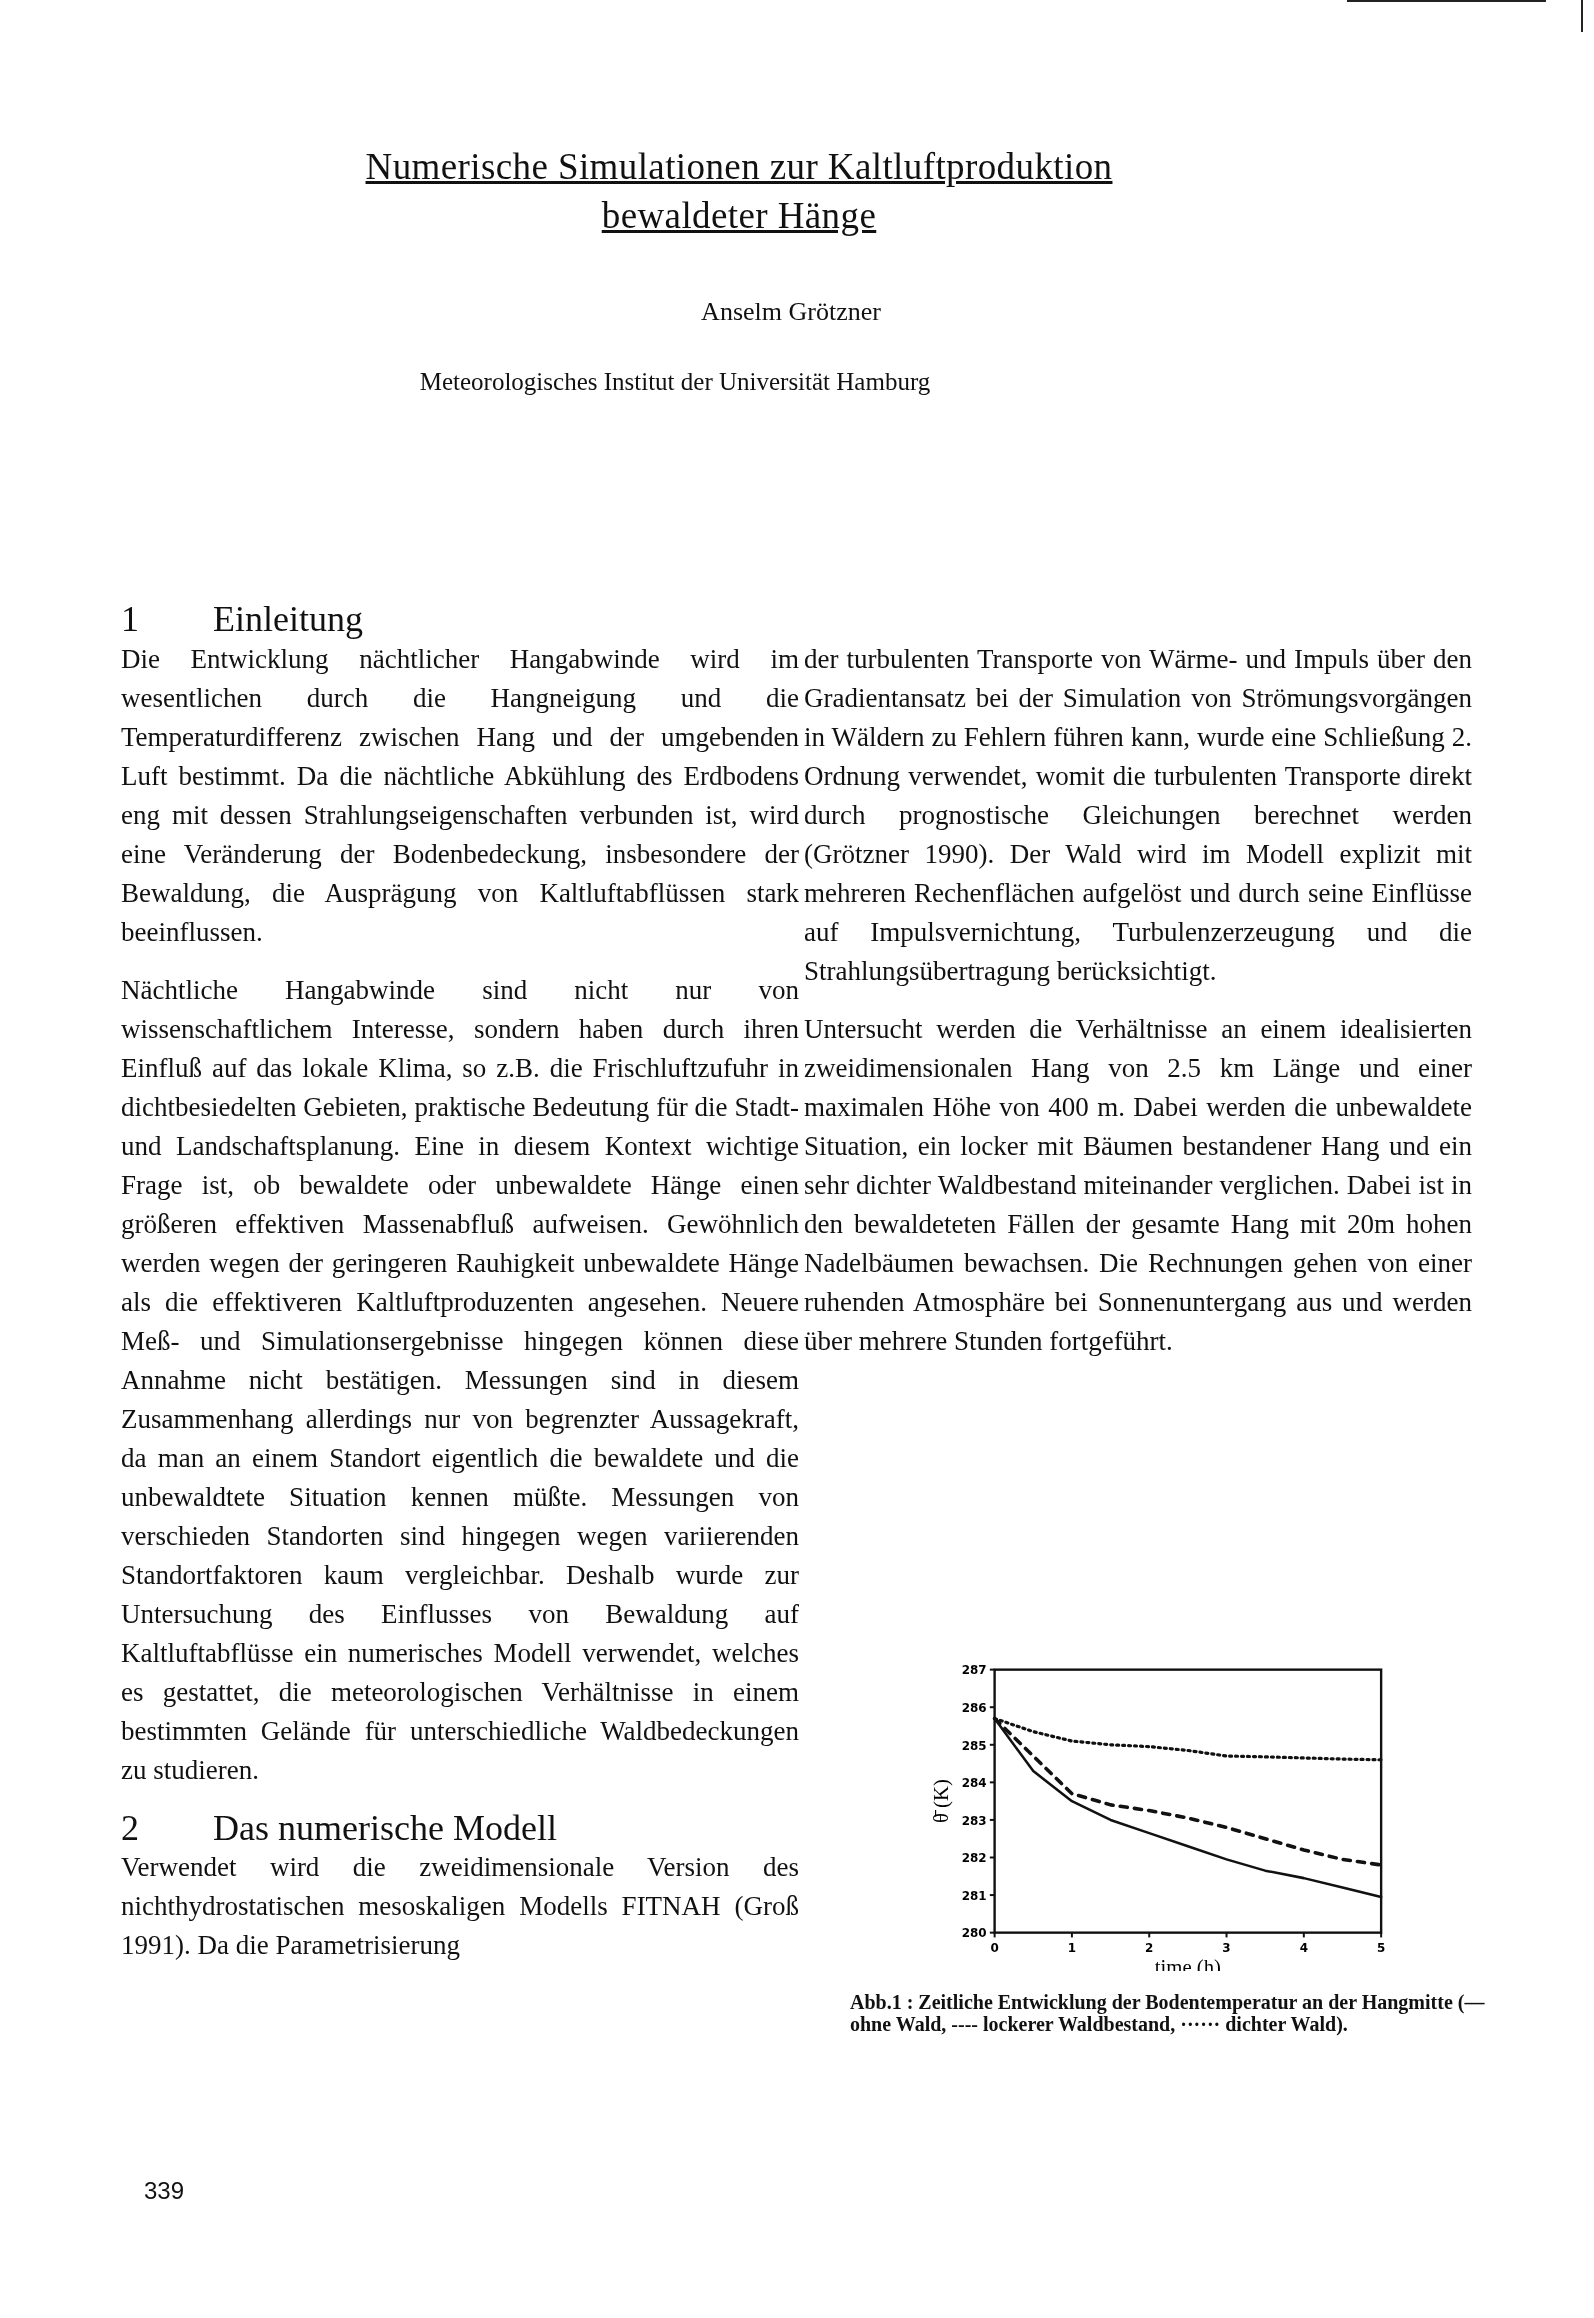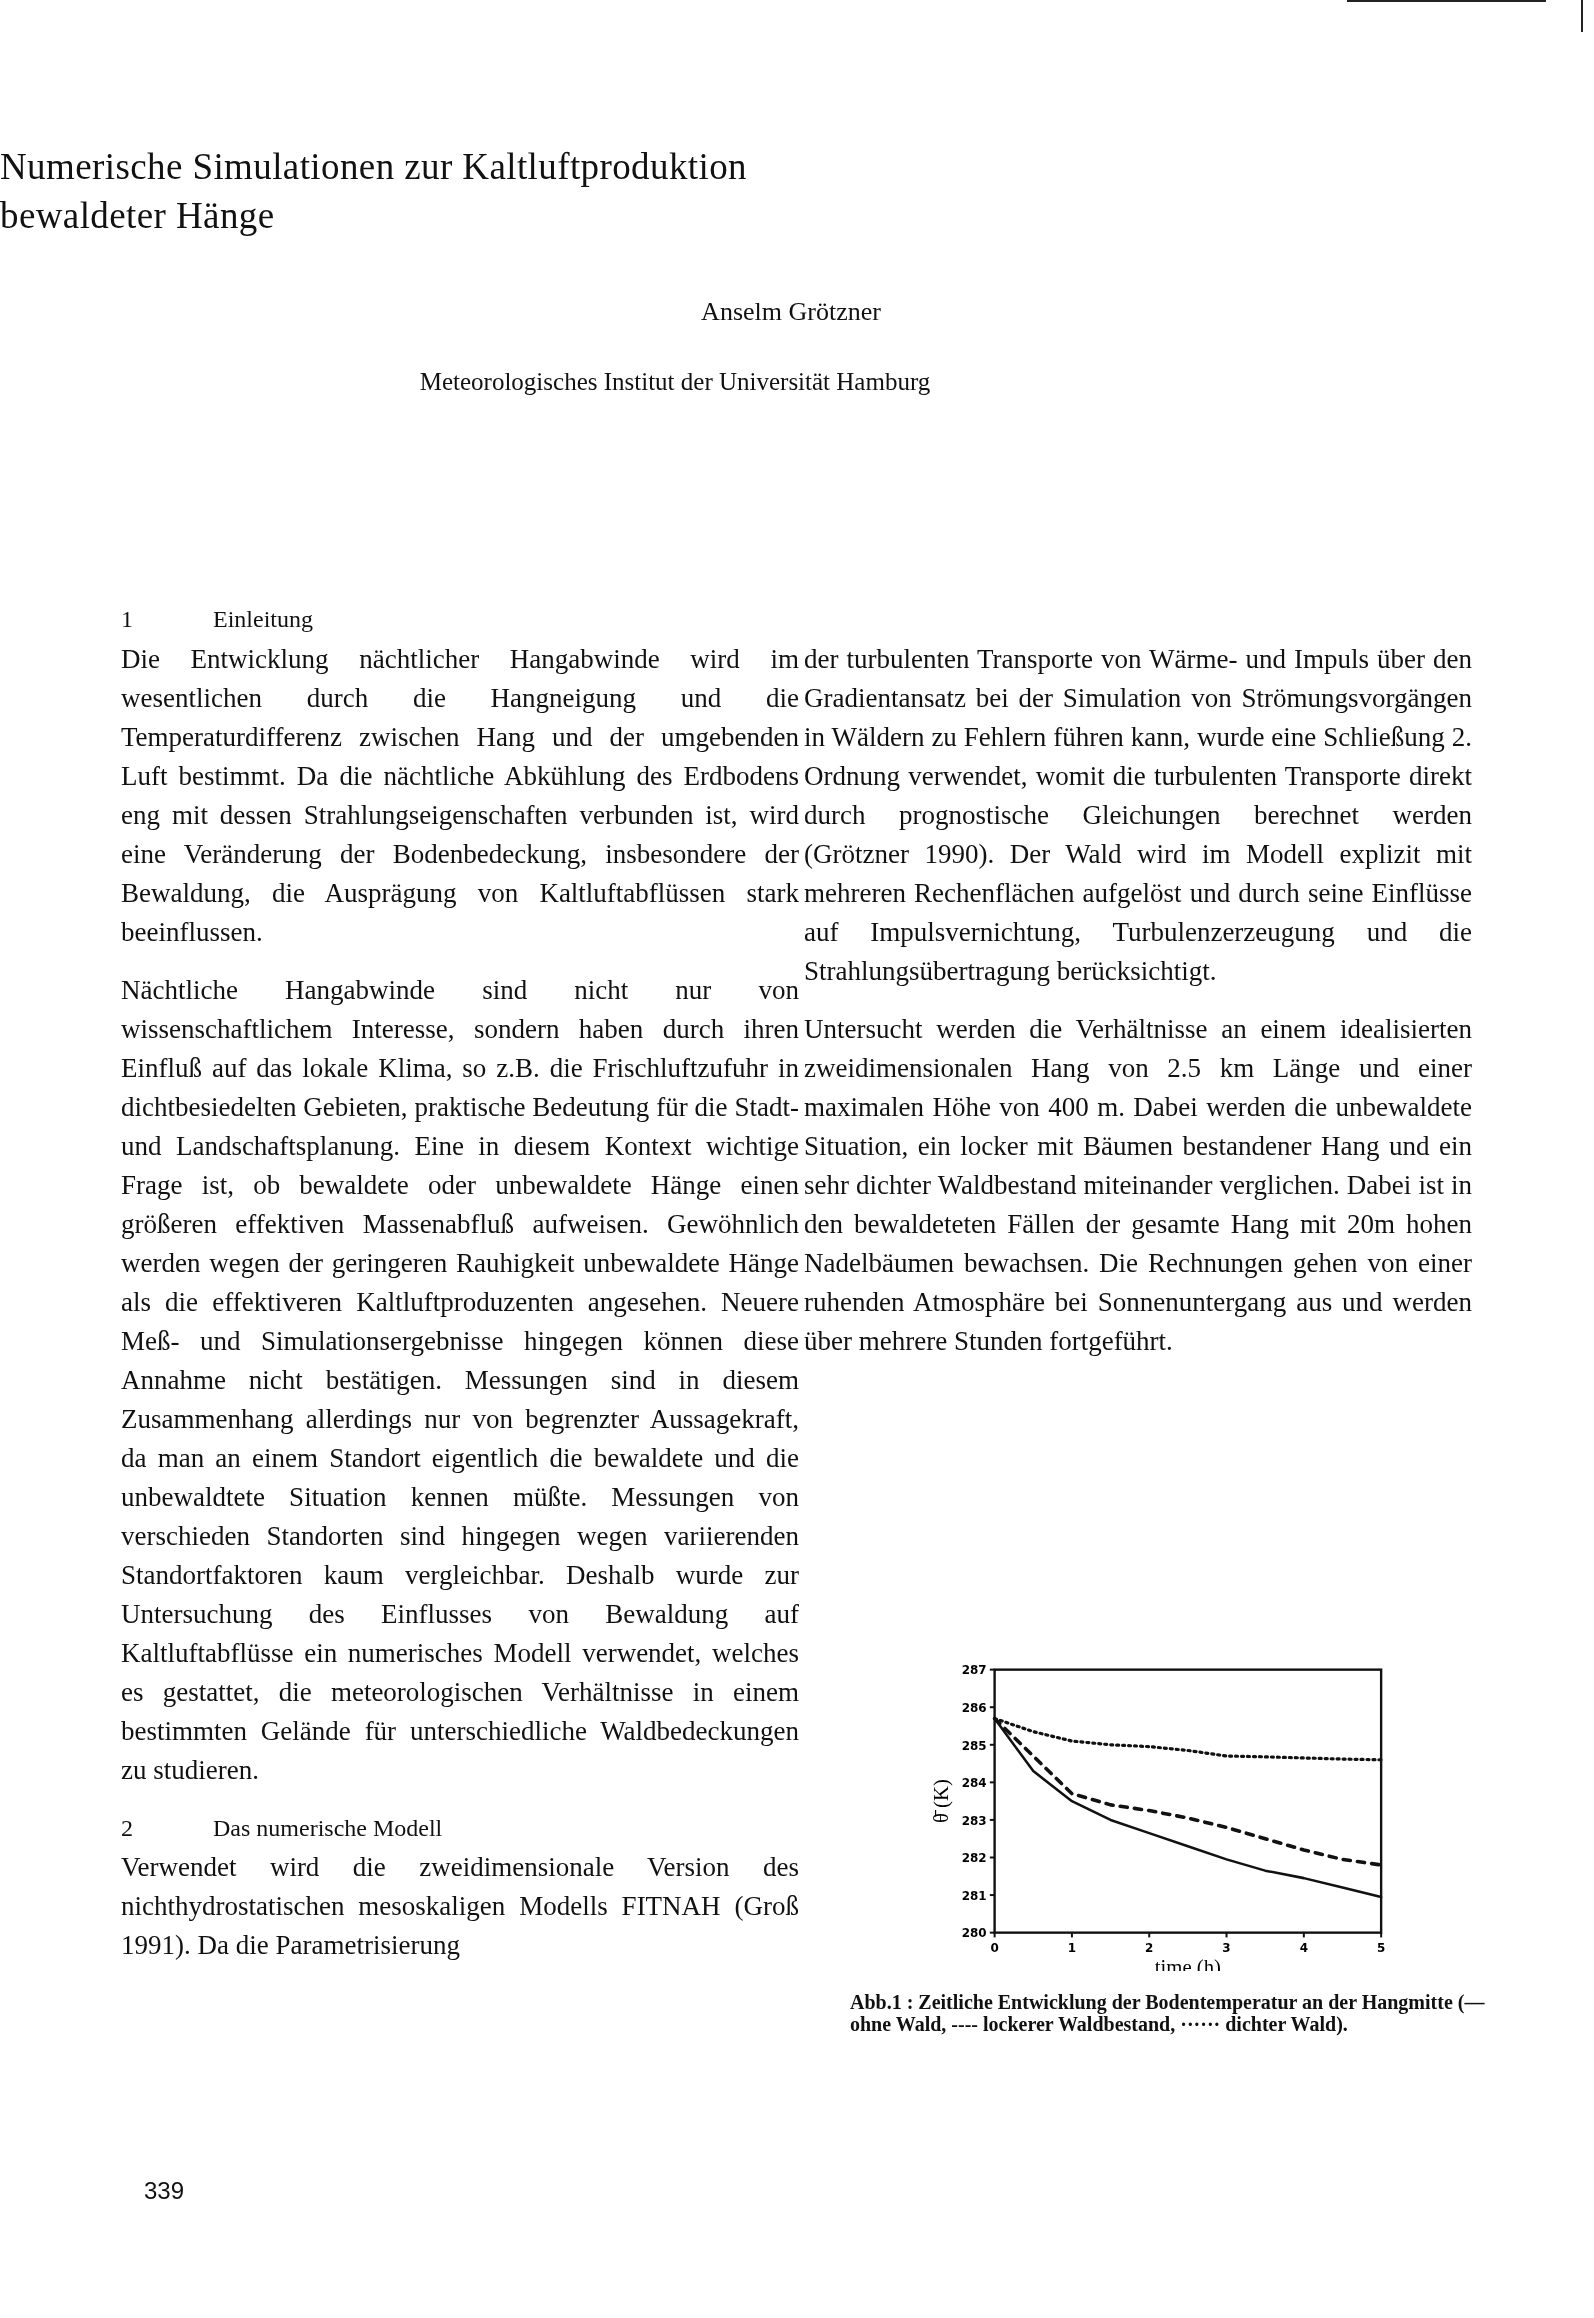--- a/index.html
+++ b/index.html
@@ -8,8 +8,8 @@
   .edge-top { position: absolute; left: 1347px; top: 0; width: 199px; height: 1.6px; background: #222; }
   .edge-right { position: absolute; left: 1581px; top: 0; width: 2.4px; height: 32px; background: #222; }
 
-  .title { position: absolute; left: 0; width: 1478px; top: 142px; text-align: left;
-           font-size: 37px; line-height: 49px; letter-spacing: 0.4px; }
+  .title { position: absolute; left: 0; width: 1478px; top: 142px; text-align: center;
+           font-size: 37px; line-height: 49px; letter-spacing: 0.4px; text-decoration: underline; }
   .author { position: absolute; left: 0; width: 1582px; top: 297px; text-align: center; font-size: 26px; }
   .affil { position: absolute; left: 0; width: 1350px; top: 368px; text-align: center; font-size: 25px; }
 

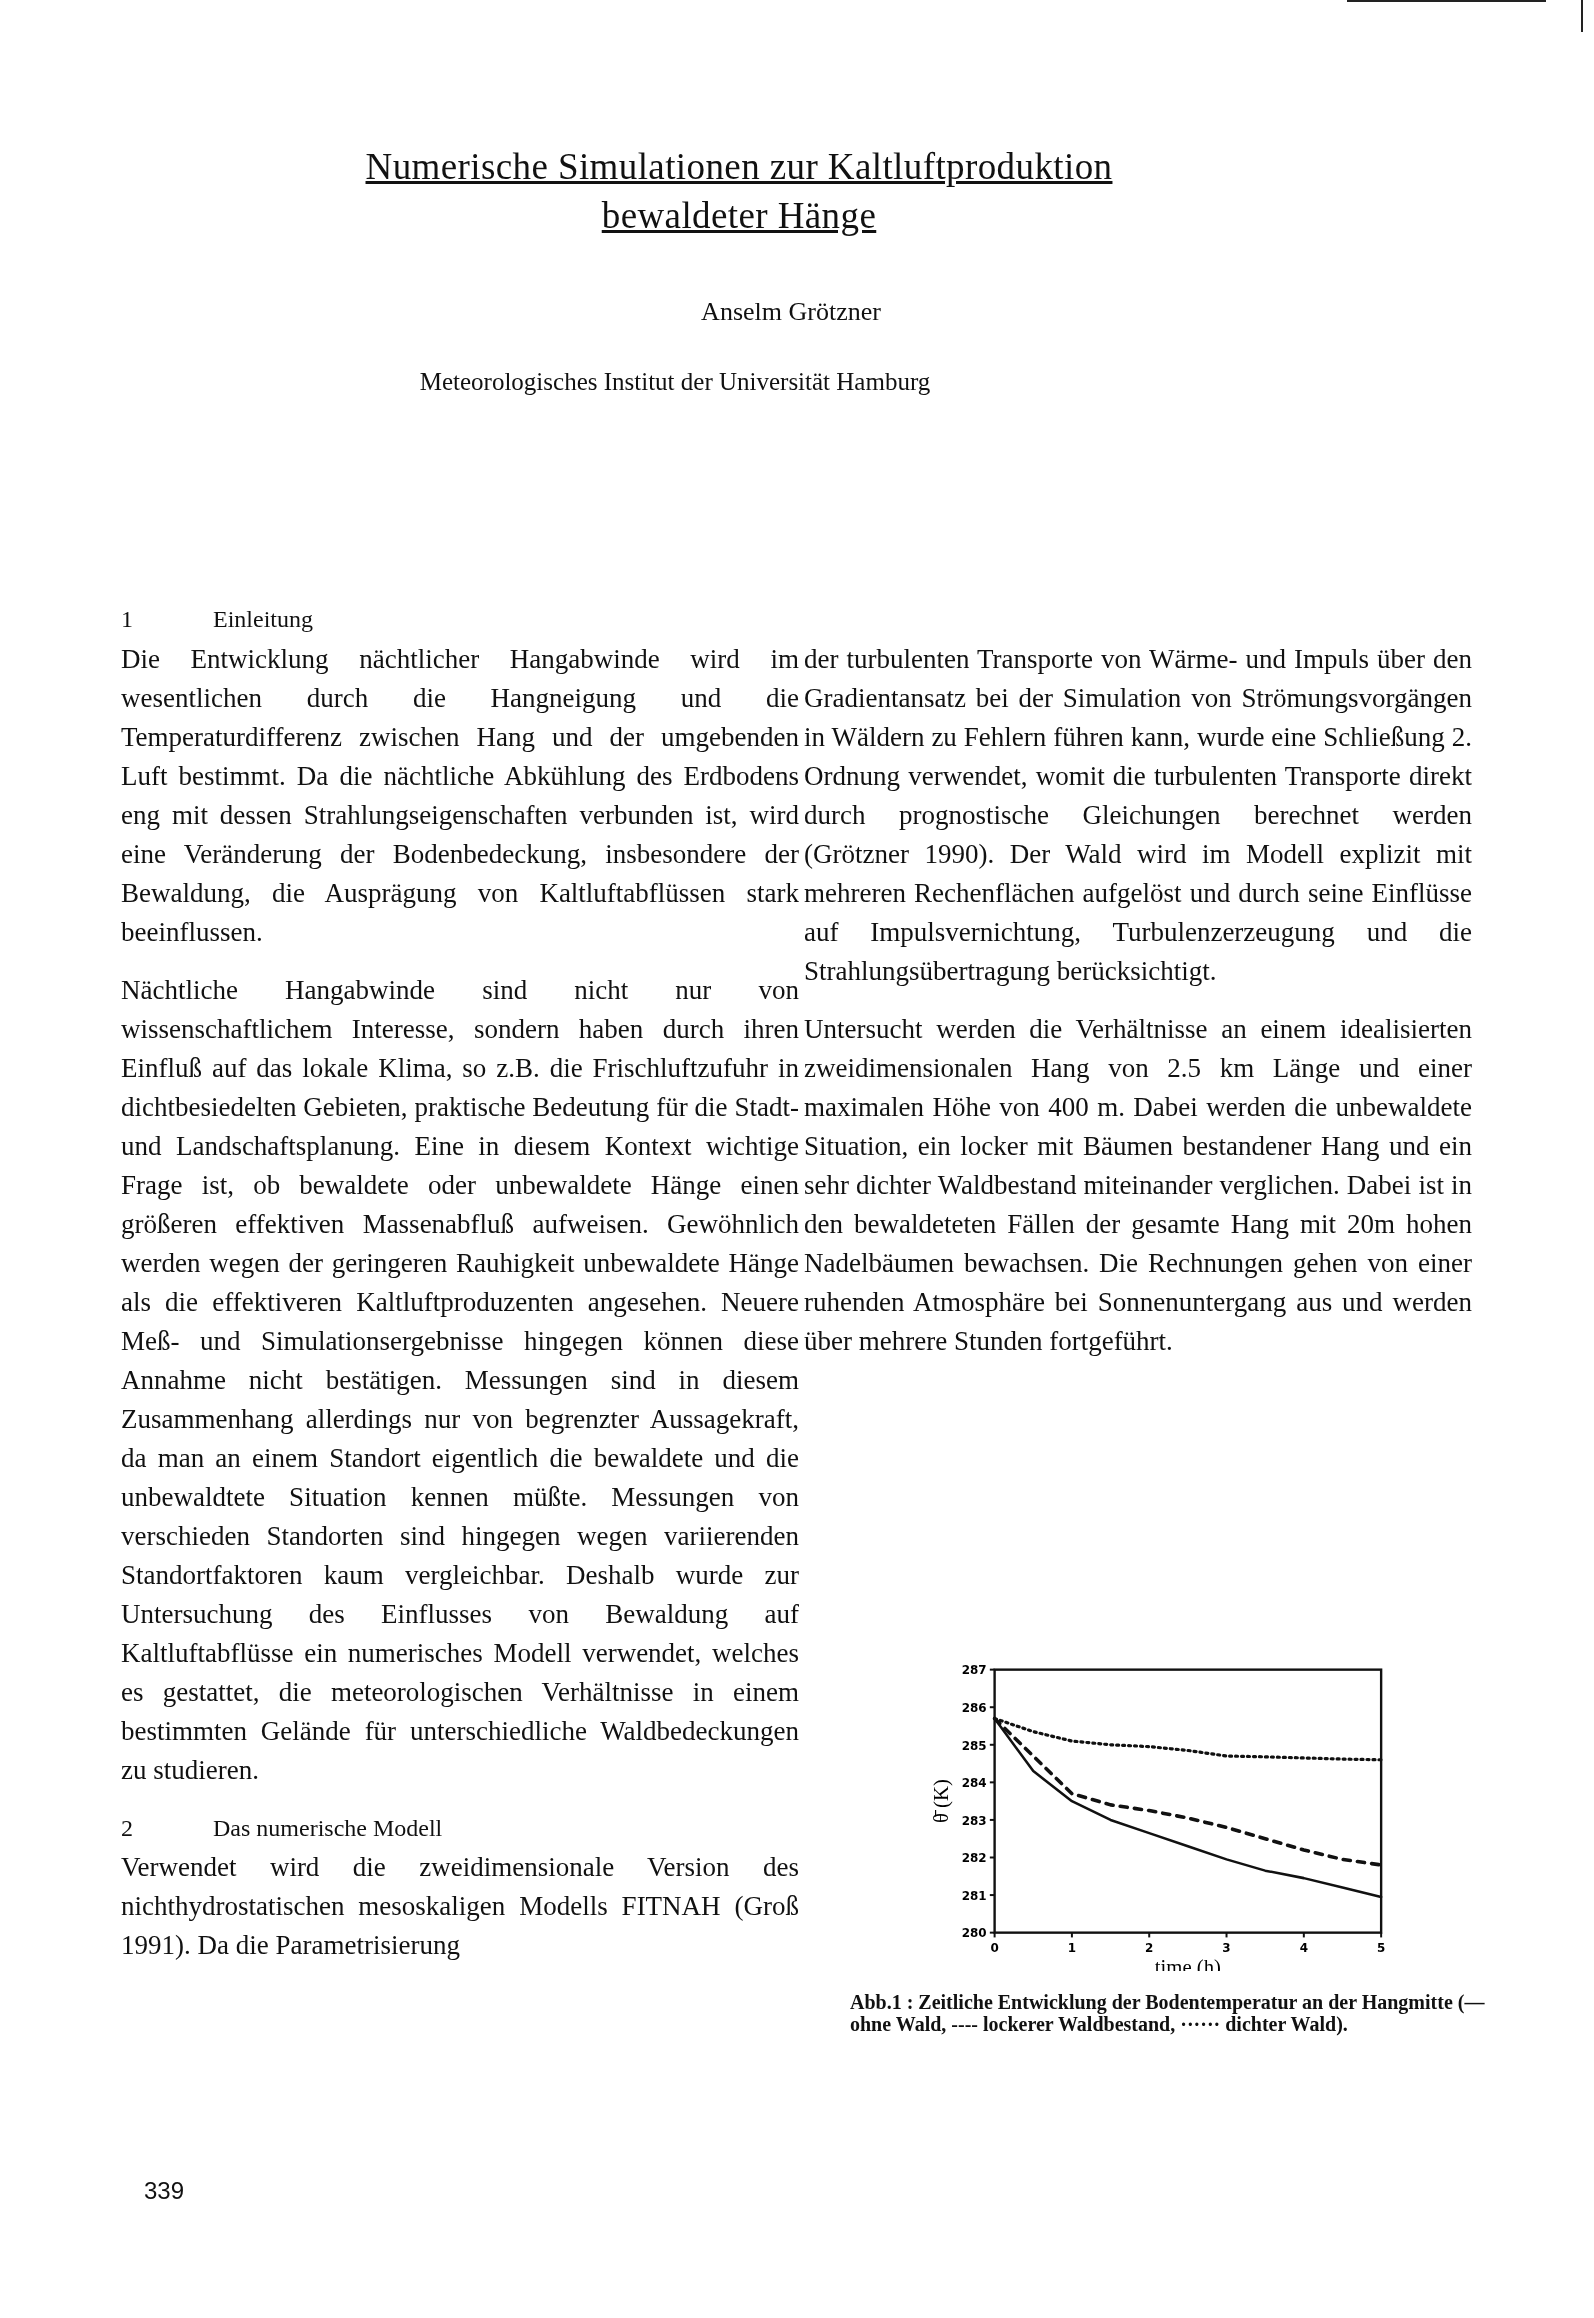--- a/index.html
+++ b/index.html
@@ -17,7 +17,7 @@
   .col-left { left: 121px; width: 678px; }
   .col-right { left: 804px; width: 668px; margin-top: 40px; }
   .col p { margin: 0 0 19px 0; hyphens: manual; }
-  .heading { font-size: 24px; line-height: 38px; margin: 0 0 1.6px 0; }
+  .heading { font-size: 36px; line-height: 38px; margin: 0 0 1.6px 0; }
   .heading .num { display: inline-block; width: 92px; }
   .heading-mid { margin-top: 11px; }
 

